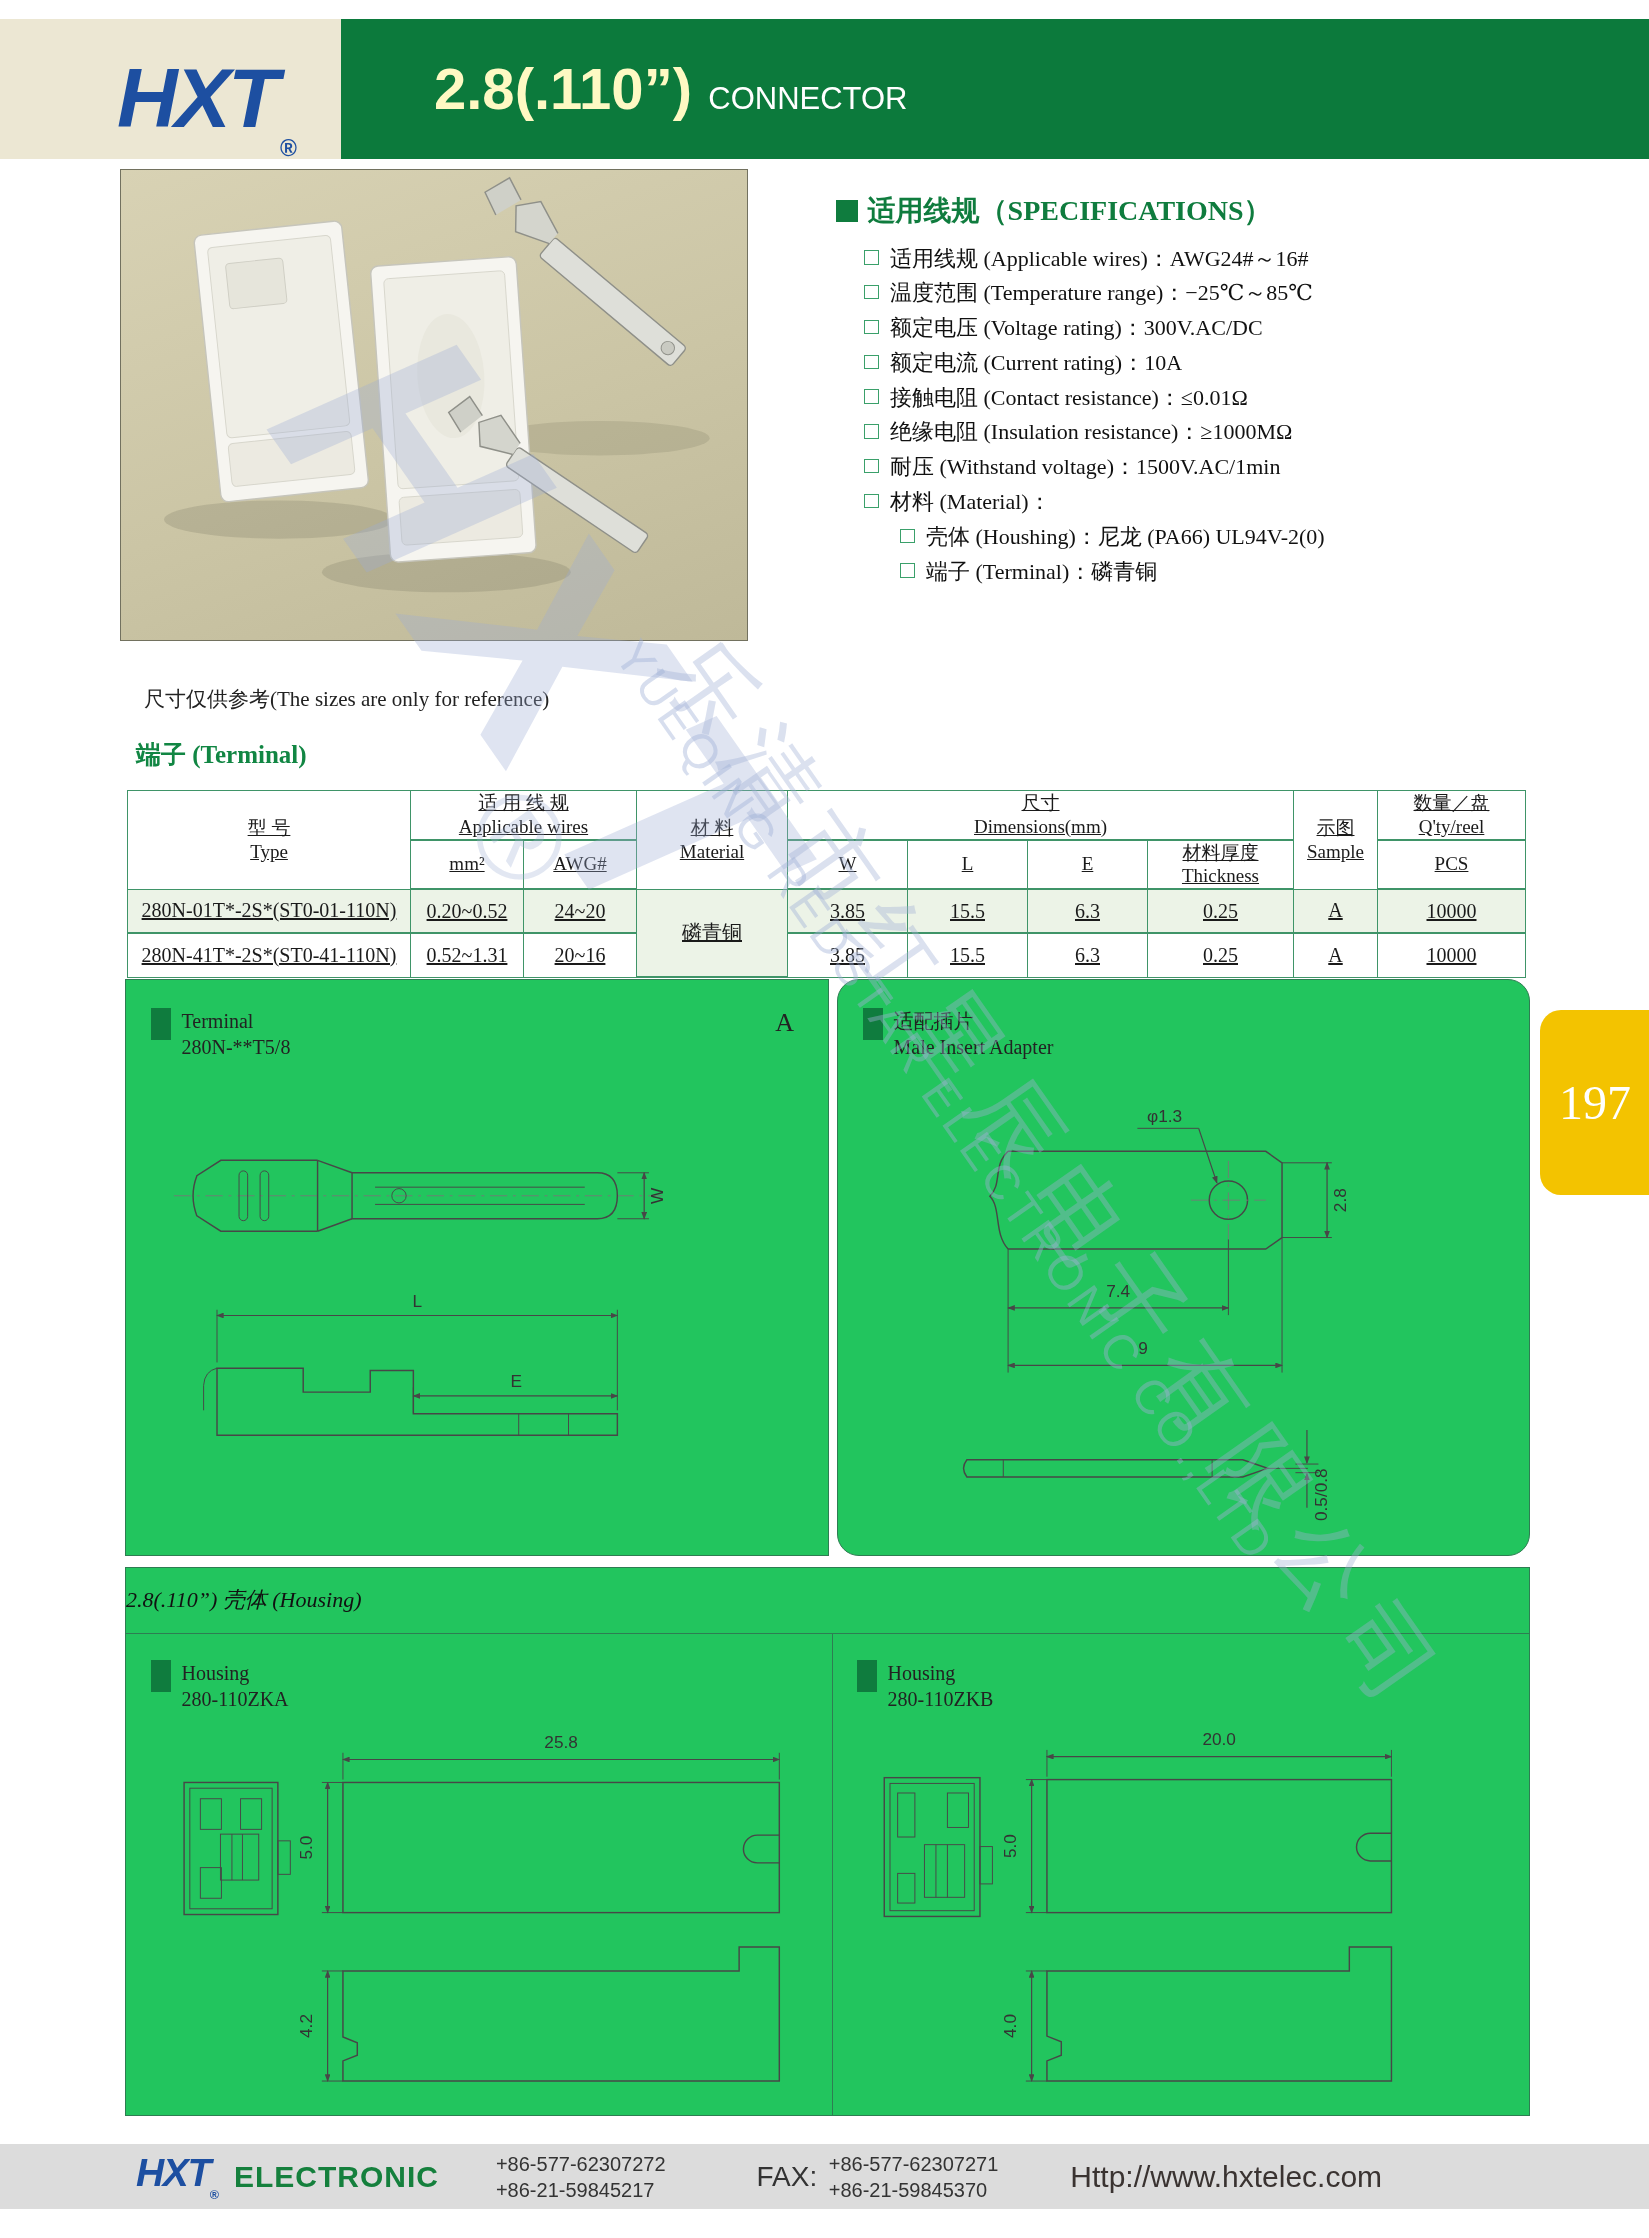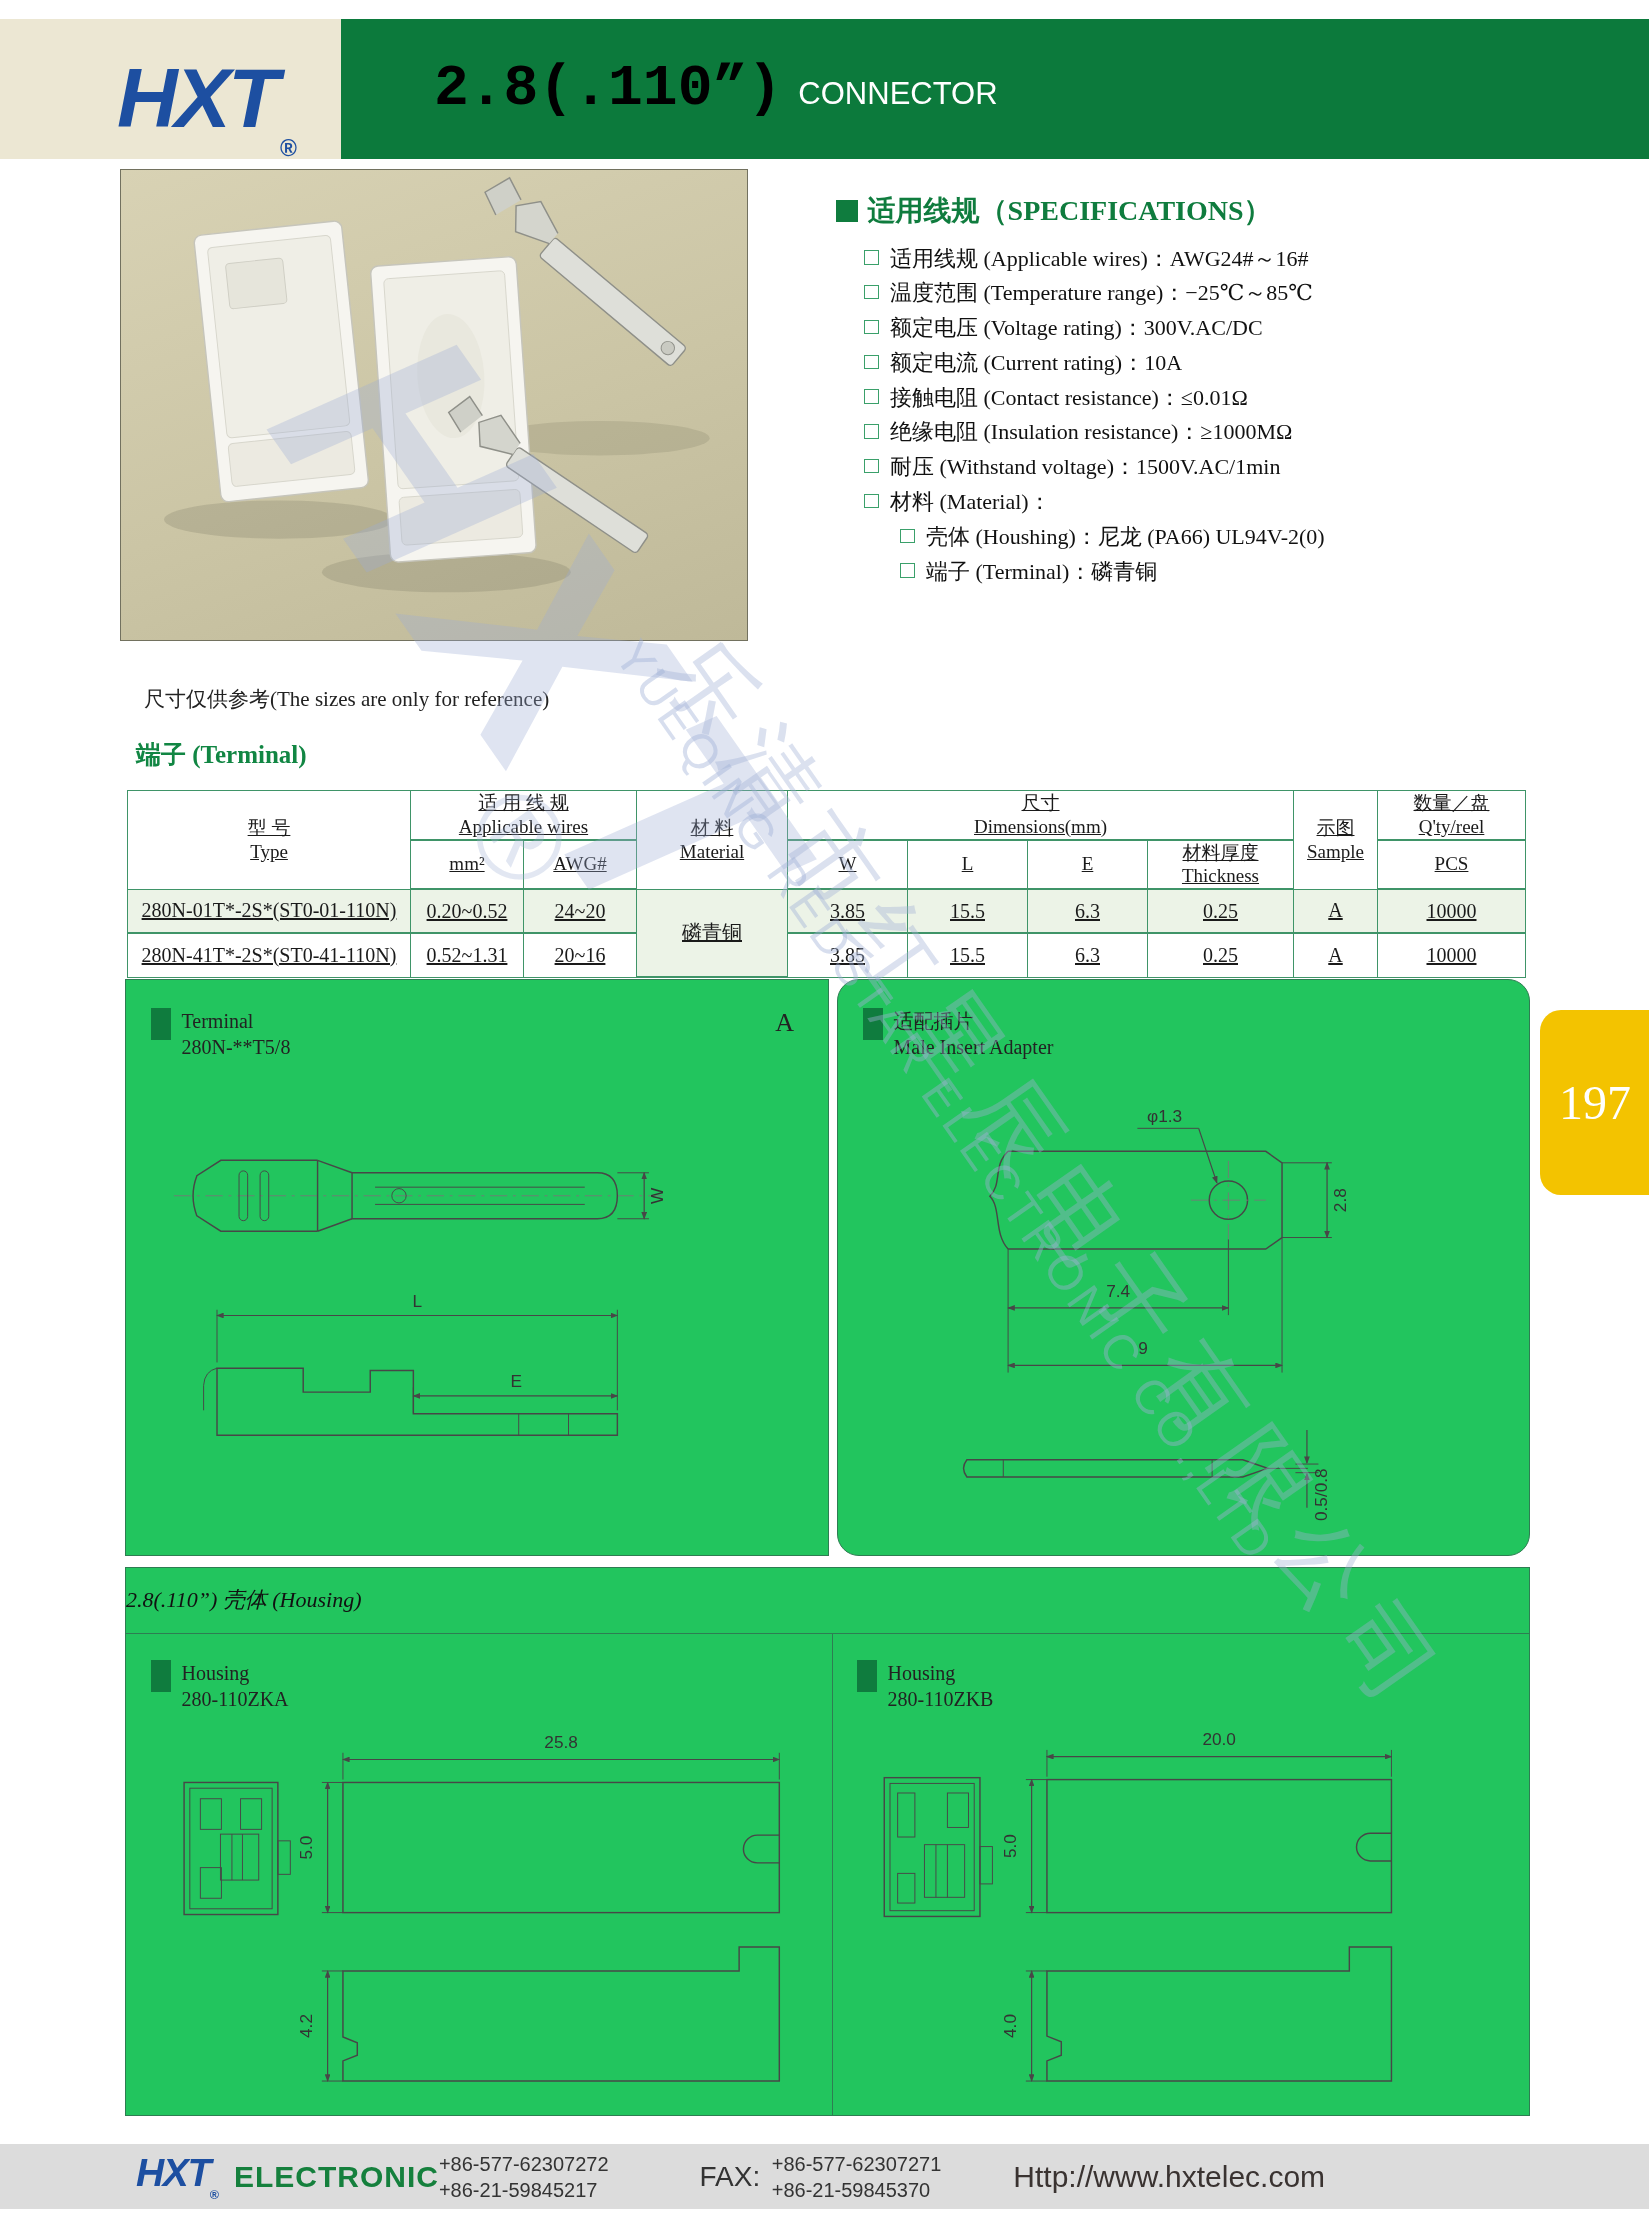--- a/index.html
+++ b/index.html
@@ -14,8 +14,8 @@
   .hxt-logo{position:absolute;left:117px;top:37px;font-family:"Liberation Sans","DejaVu Sans",sans-serif;
             font-style:italic;font-weight:bold;font-size:84px;line-height:1;color:#1d4fa1;letter-spacing:-2.9px;}
   .hxt-logo sup{font-size:23px;font-style:normal;letter-spacing:0;vertical-align:-29px;margin-left:3.8px;}
-  .hd-title{font-family:Liberation Mono, monospace;font-weight:bold;font-size:58px;
-            color:#000000;line-height:140px;}
+  .hd-title{font-family:Liberation Sans, sans-serif;font-weight:bold;font-size:58px;
+            color:#fef9c3;line-height:140px;}
   .hd-sub{font-family:"Liberation Sans","DejaVu Sans",sans-serif;font-size:31px;color:#ffffff;margin-left:16.3px;}
 
   

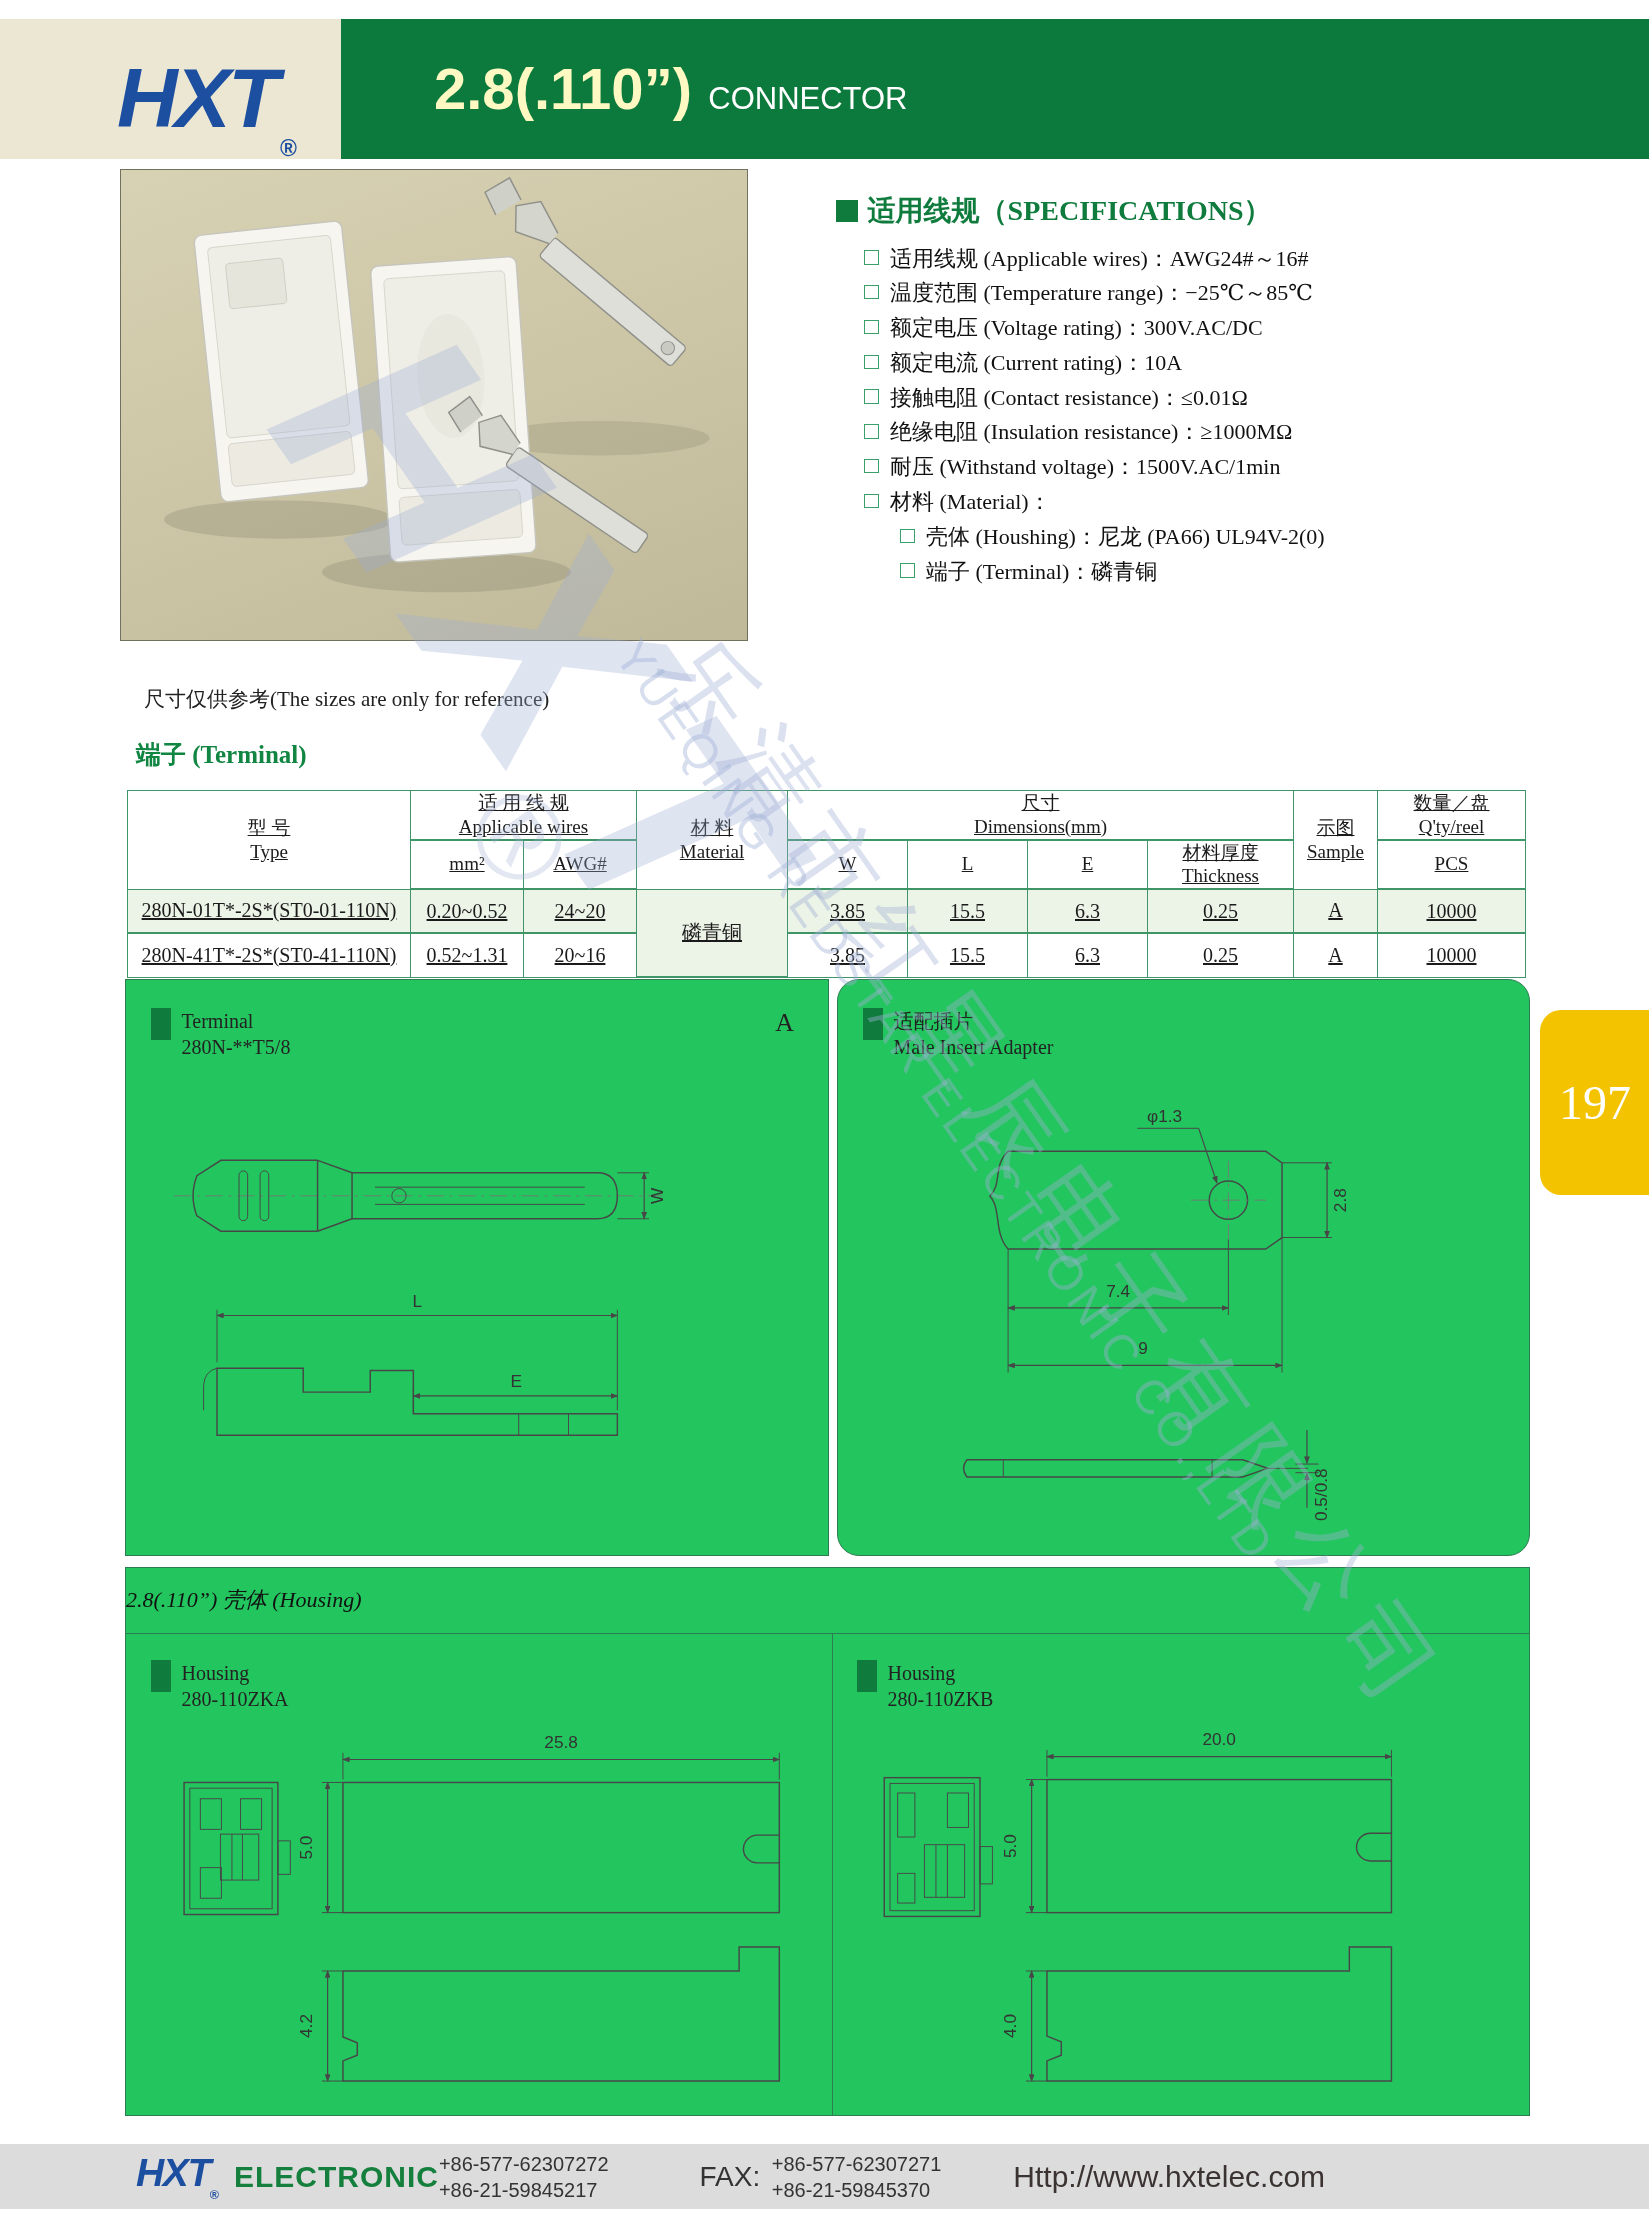--- a/index.html
+++ b/index.html
@@ -74,7 +74,7 @@
   .f-logo{margin-left:136px;font-style:italic;font-weight:bold;font-size:39px;color:#1d4fa1;letter-spacing:-1.4px;}
   .f-logo sup{font-size:12.5px;vertical-align:-12.5px;font-style:normal;}
   .f-elec{margin-left:16.3px;font-weight:bold;font-size:30px;color:#15803d;letter-spacing:1px;}
-  .f-tel{font-size:20px;color:#333;line-height:1.3;}
+  .f-tel{margin-left:57px;font-size:20px;color:#333;line-height:1.3;}
   .f-faxlabel{margin-left:91px;font-size:28px;color:#333;}
   .f-fax{margin-left:11.5px;font-size:20px;color:#333;line-height:1.3;}
   .f-url{margin-left:72px;font-size:30px;color:#3a3331;}

